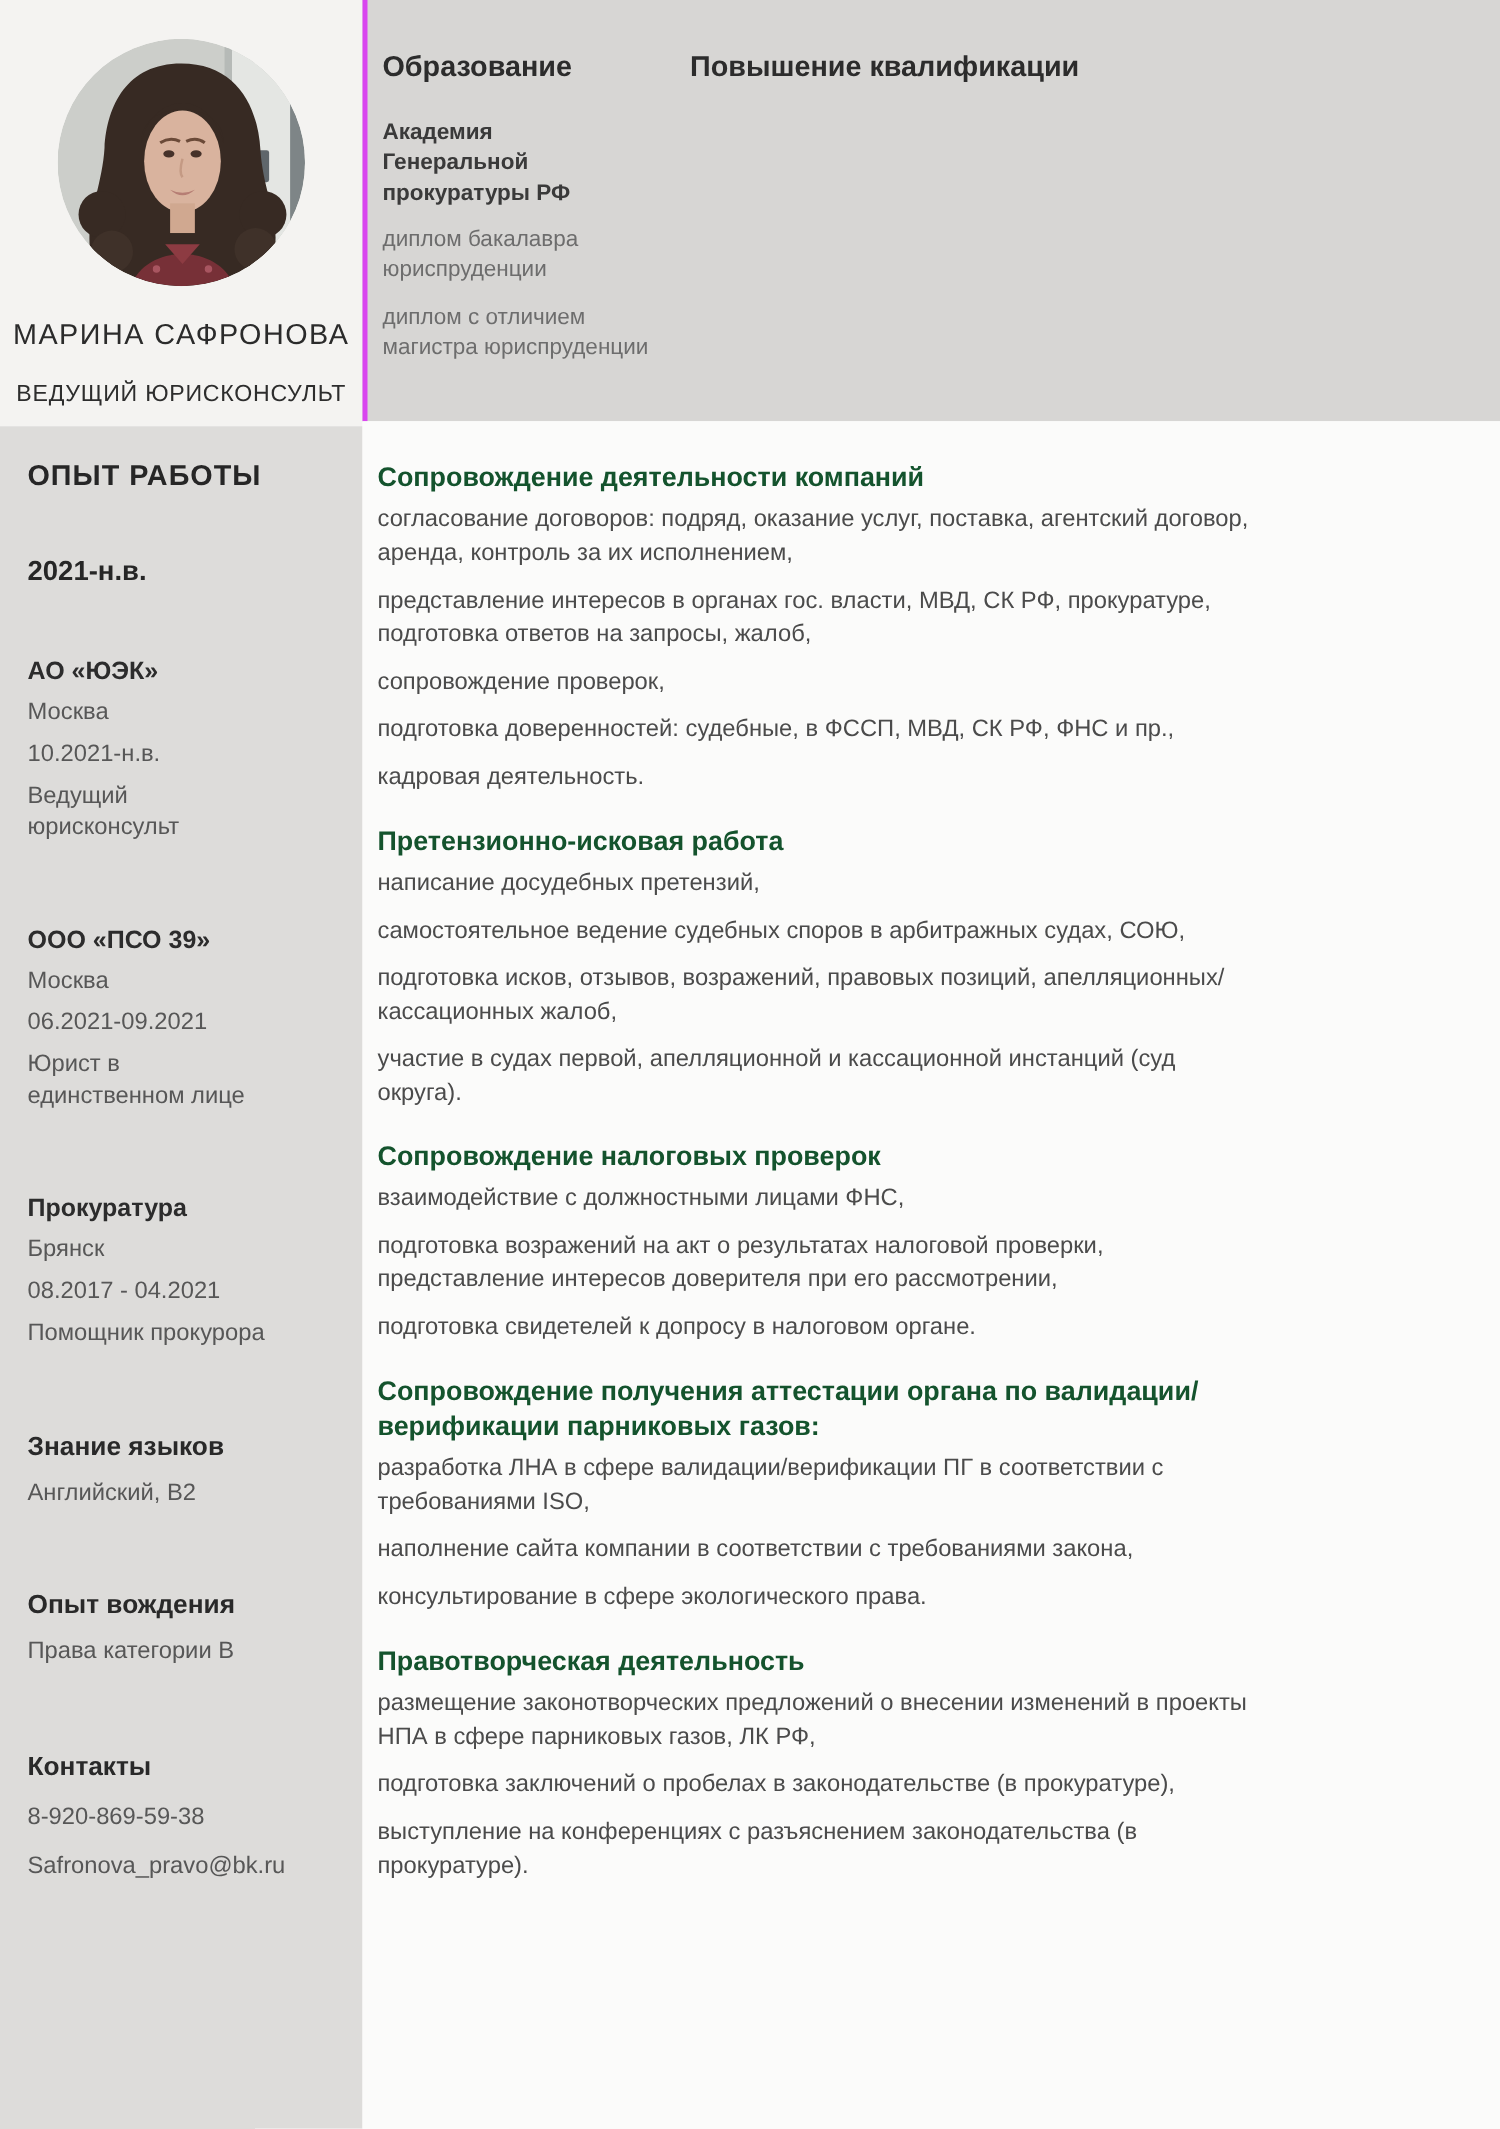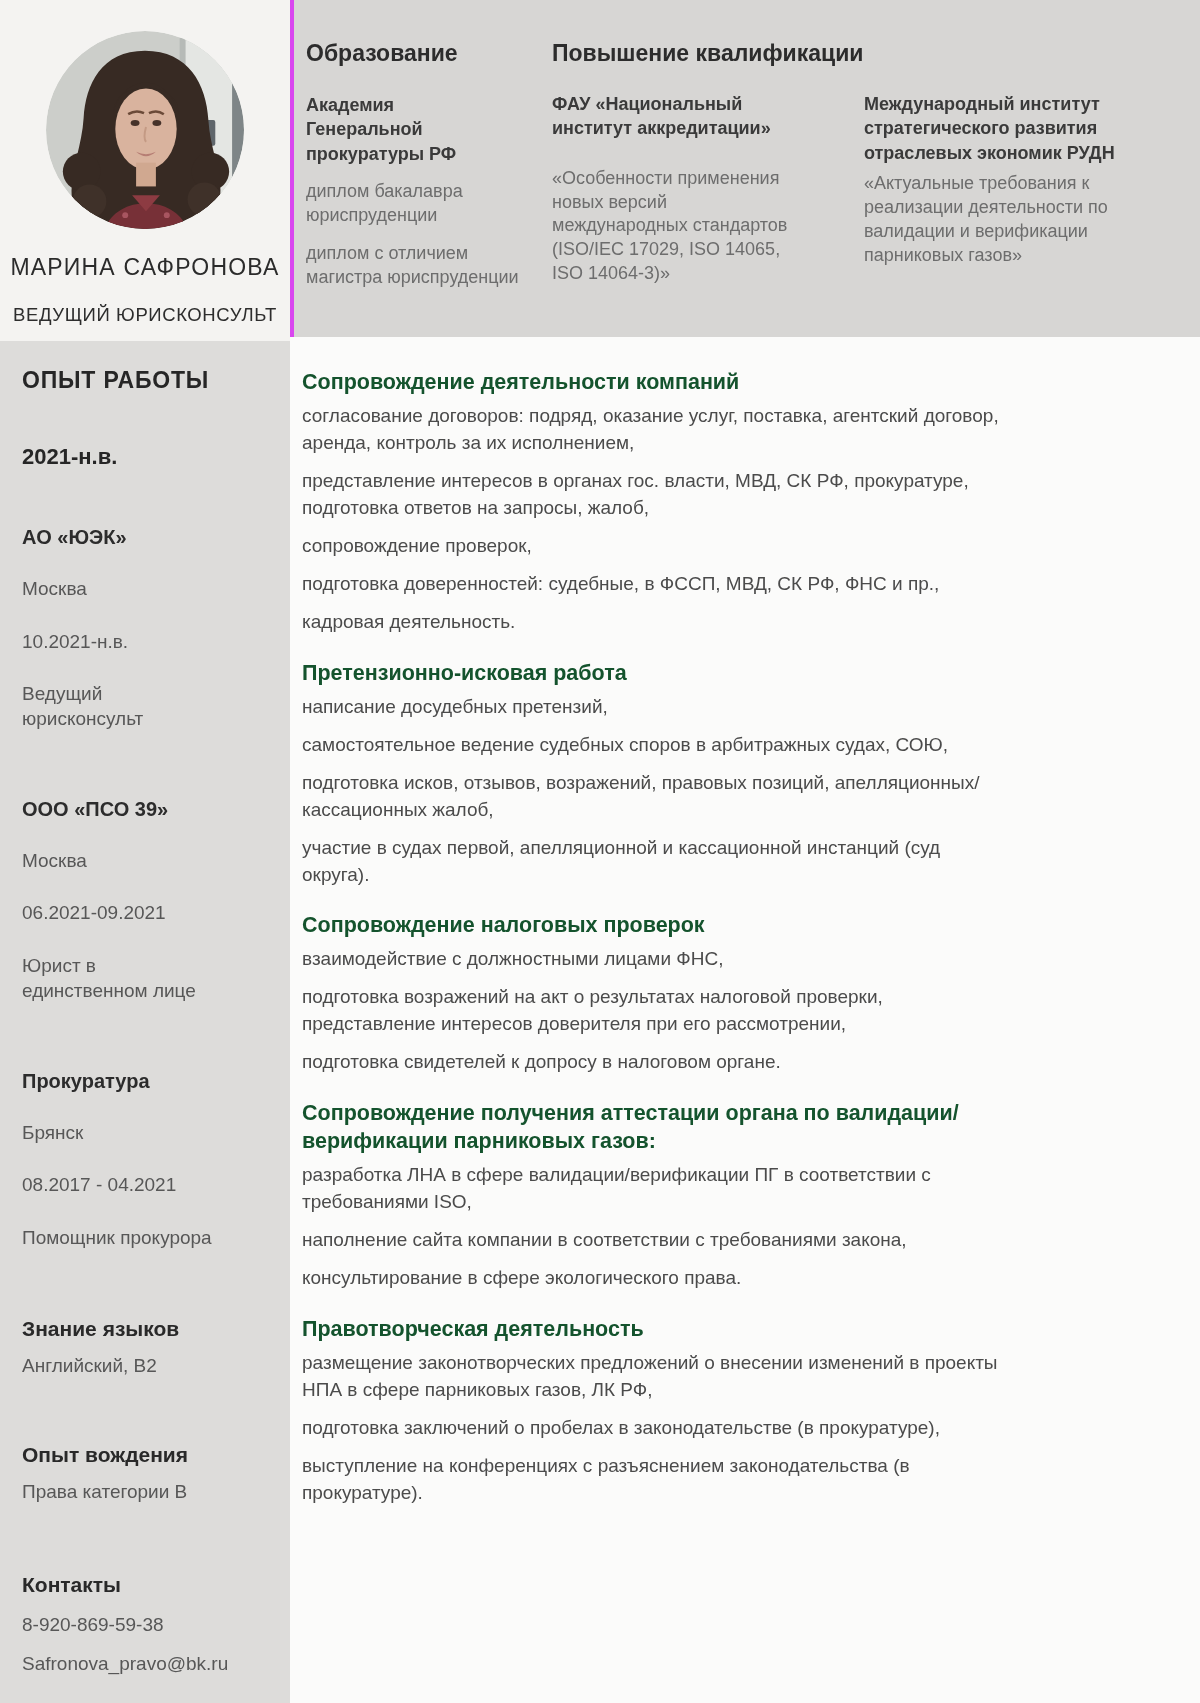--- a/index.html
+++ b/index.html
@@ -123,10 +123,6 @@
       <div class="band-text">диплом с отличием магистра юриспруденции</div>
     </div>
     <div class="band-heading qual-heading">Повышение квалификации</div>
-    <div class="qual-col-1">
-      <div class="inst">ФАУ «Национальный институт аккредитации»</div>
-      <div class="band-text">«Особенности применения новых версий международных стандартов (ISO/IEC 17029, ISO 14065, ISO 14064-3)»</div>
-    </div>
     <div class="qual-col-2">
       <div class="inst">Международный институт стратегического развития отраслевых экономик РУДН</div>
       <div class="band-text">«Актуальные требования к реализации деятельности по валидации и верификации парниковых газов»</div>

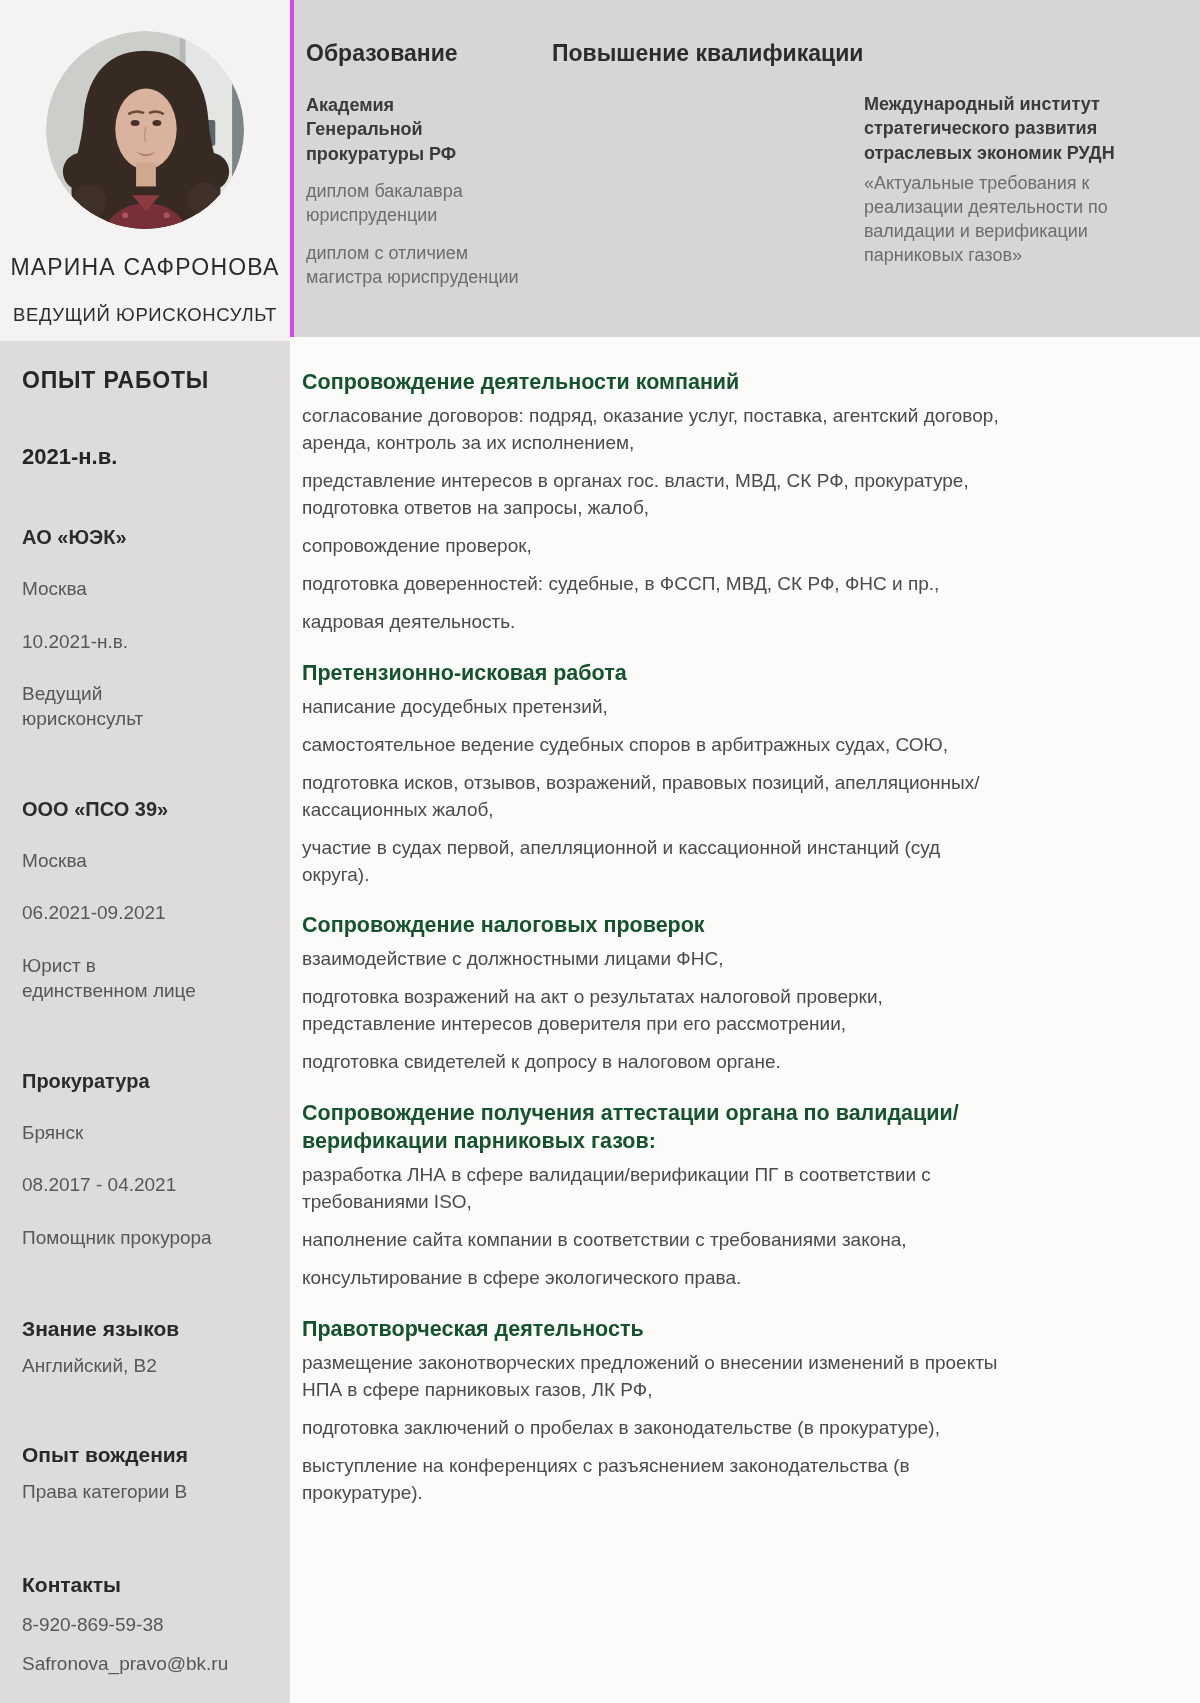--- a/index.html
+++ b/index.html
@@ -123,10 +123,6 @@
       <div class="band-text">диплом с отличием магистра юриспруденции</div>
     </div>
     <div class="band-heading qual-heading">Повышение квалификации</div>
-    <div class="qual-col-2">
-      <div class="inst">Международный институт стратегического развития отраслевых экономик РУДН</div>
-      <div class="band-text">«Актуальные требования к реализации деятельности по валидации и верификации парниковых газов»</div>
-    </div>
   </div>
 
   <div class="sidebar">

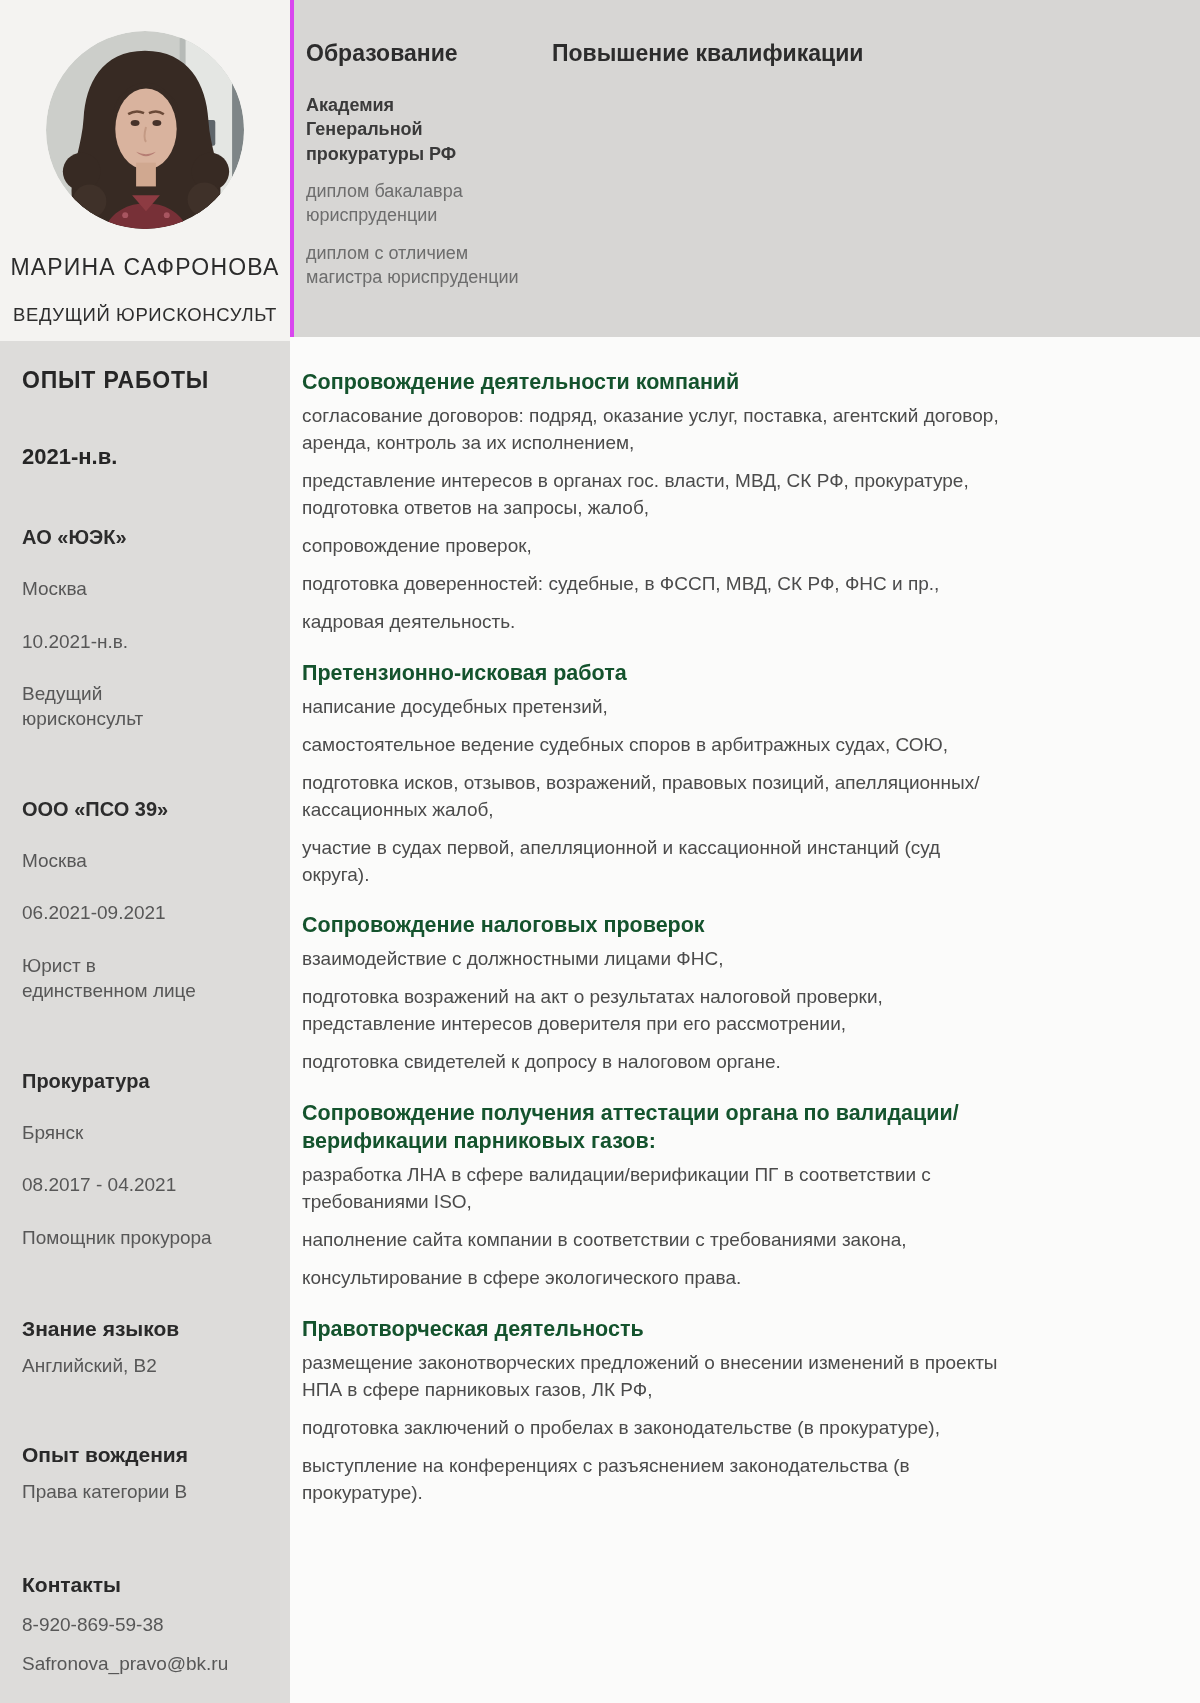--- a/index.html
+++ b/index.html
@@ -51,7 +51,7 @@
   .job { margin-top:56px; }
   .job + .job { margin-top:66px; }
   .job-company { font-size:20px; font-weight:700; color:#2c2c2c; }
-  .job-line { margin-top:28px; font-size:19px; color:#575757; line-height:1.3; }
+  .job-line { margin-top:9px; font-size:19px; color:#575757; line-height:1.3; }
   .job-position { width:190px; }
   .side-group { margin-top:66px; }
   .side-heading { font-size:21px; font-weight:600; color:#292929; }

